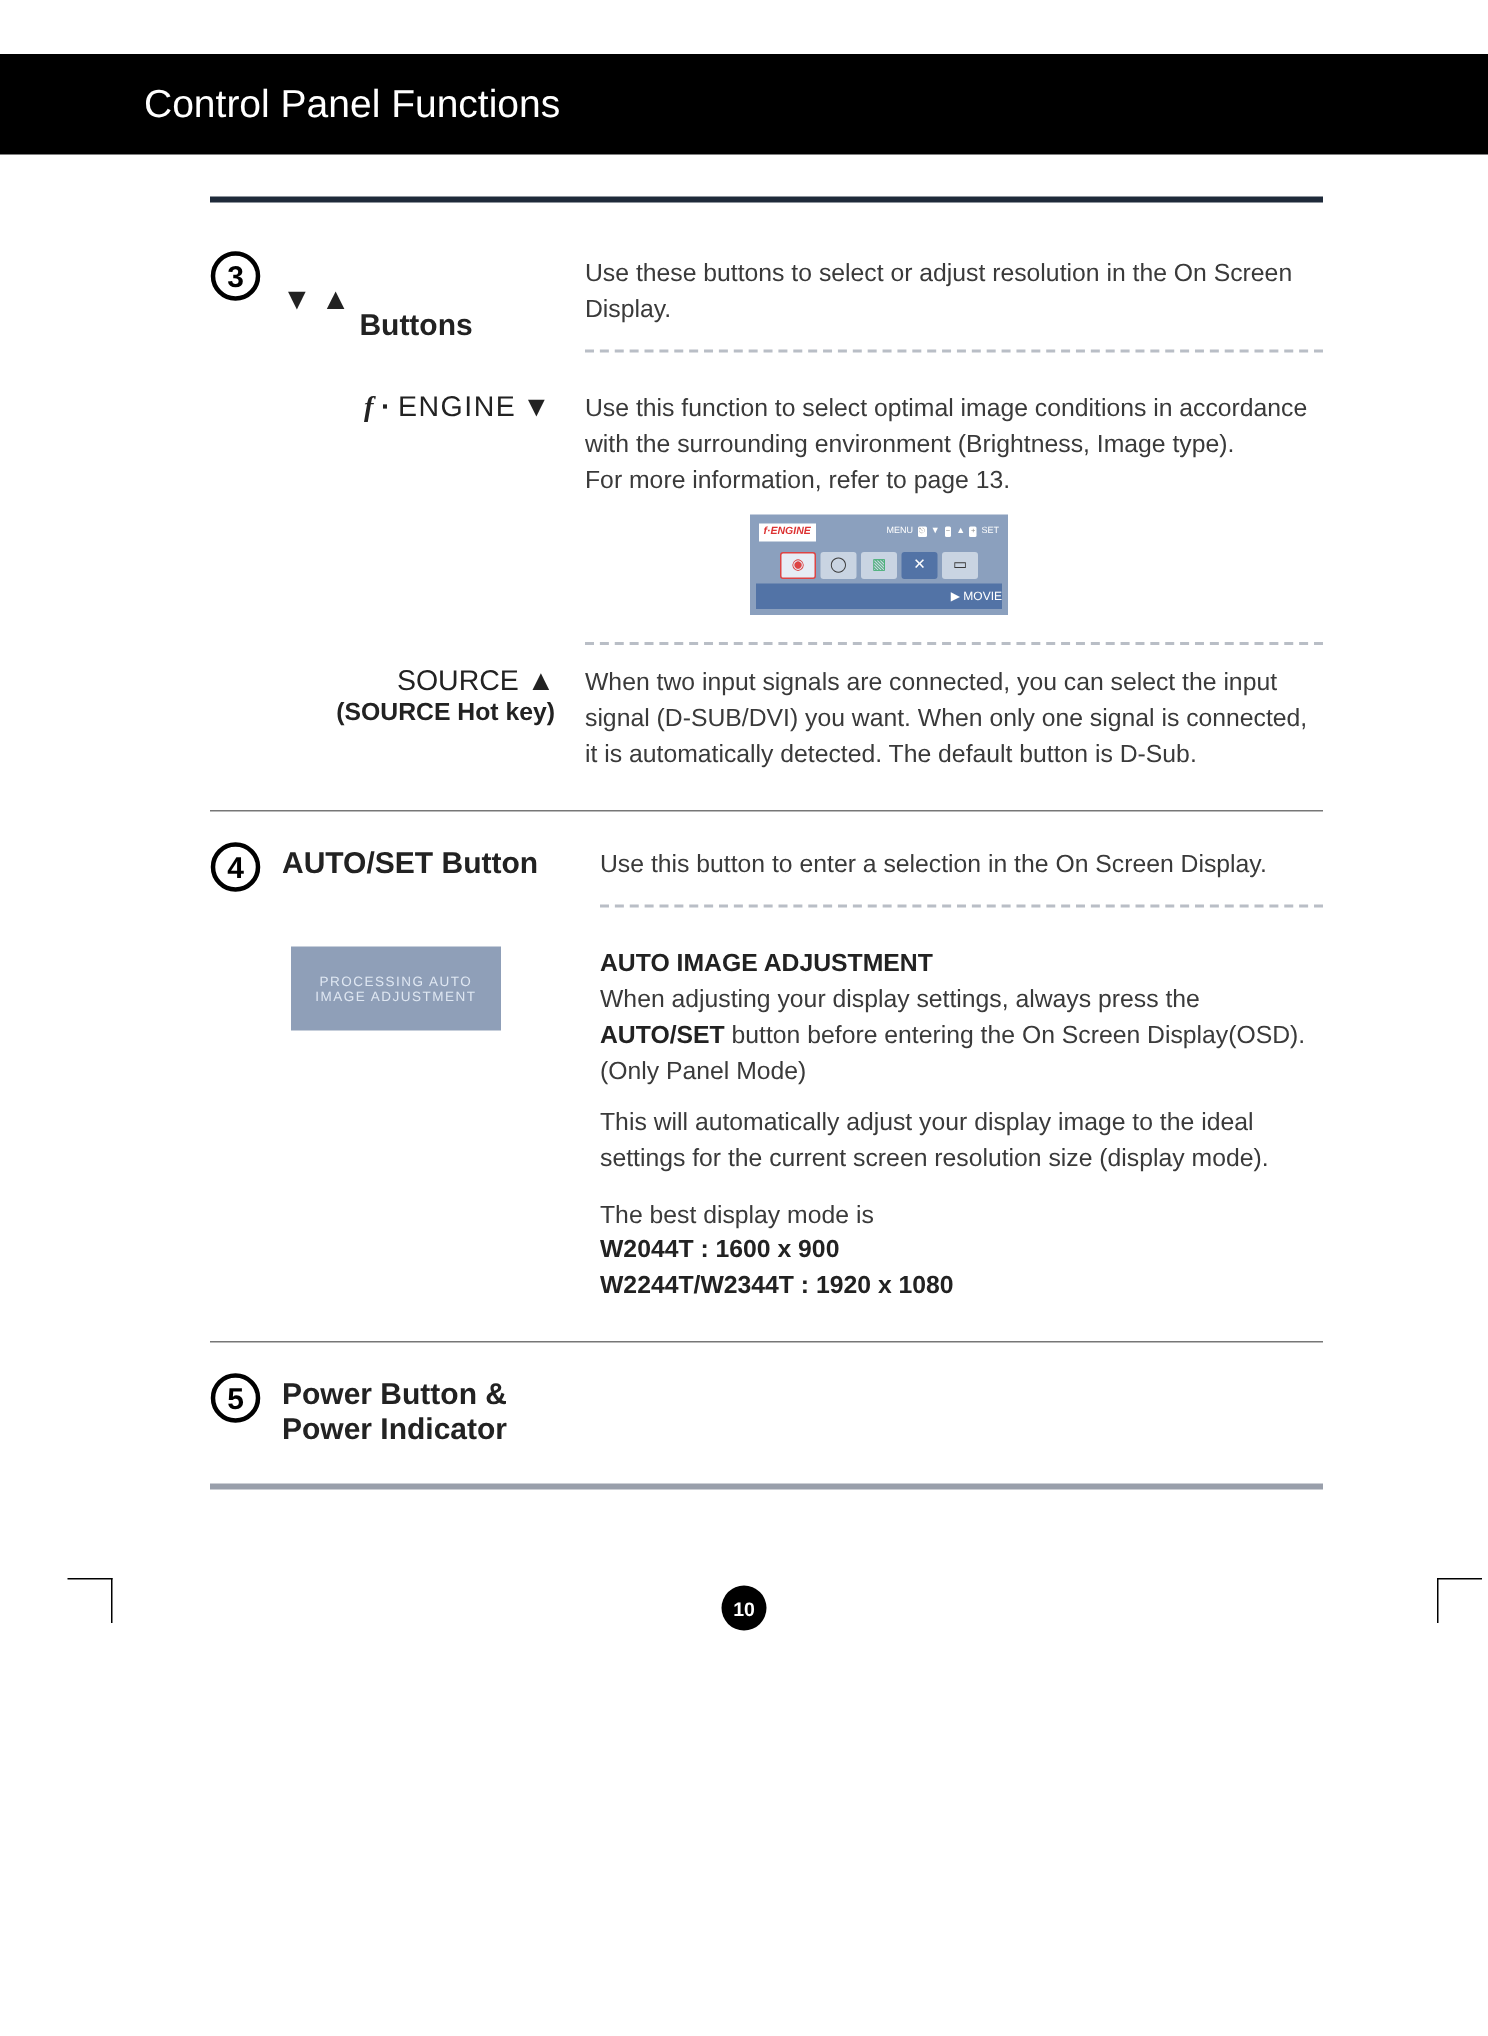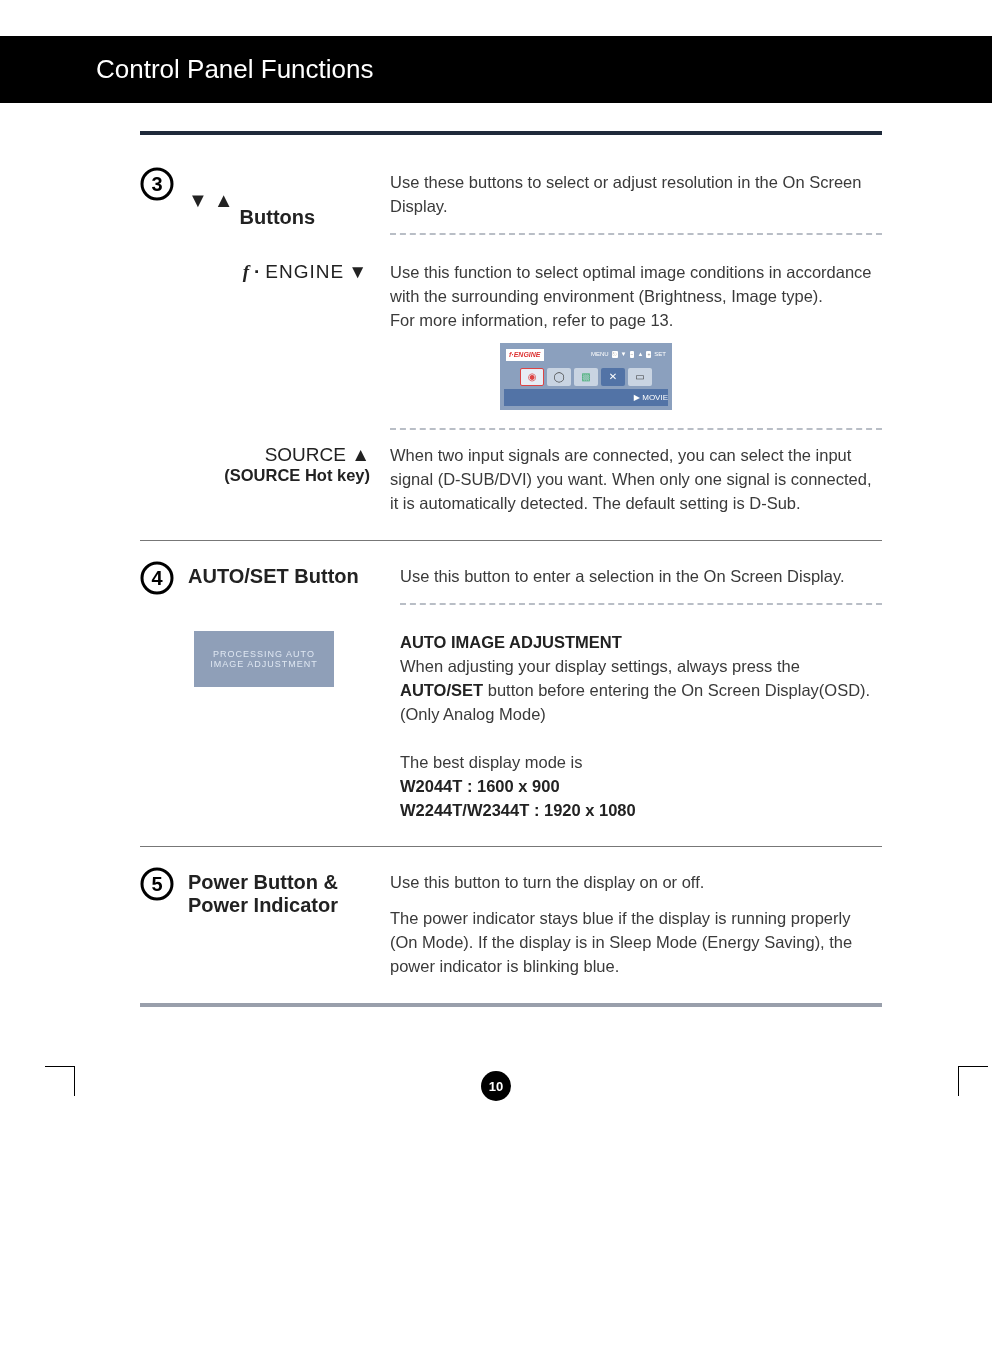--- a/index.html
+++ b/index.html
@@ -120,7 +120,7 @@
       <div class="source-sub">(SOURCE Hot key)</div>
     </div>
     <div class="right-col">
-      <div>When two input signals are connected, you can select the input signal (D-SUB/DVI) you want. When only one signal is connected, it is automatically detected. The default setting is D-Sub.</div>
+      <div>When two input signals are connected, you can select the input signal (D-SUB/DVI) you want. When only one signal is connected, it is automatically detected. The default button is D-Sub.</div>
     </div>
   </div>
 

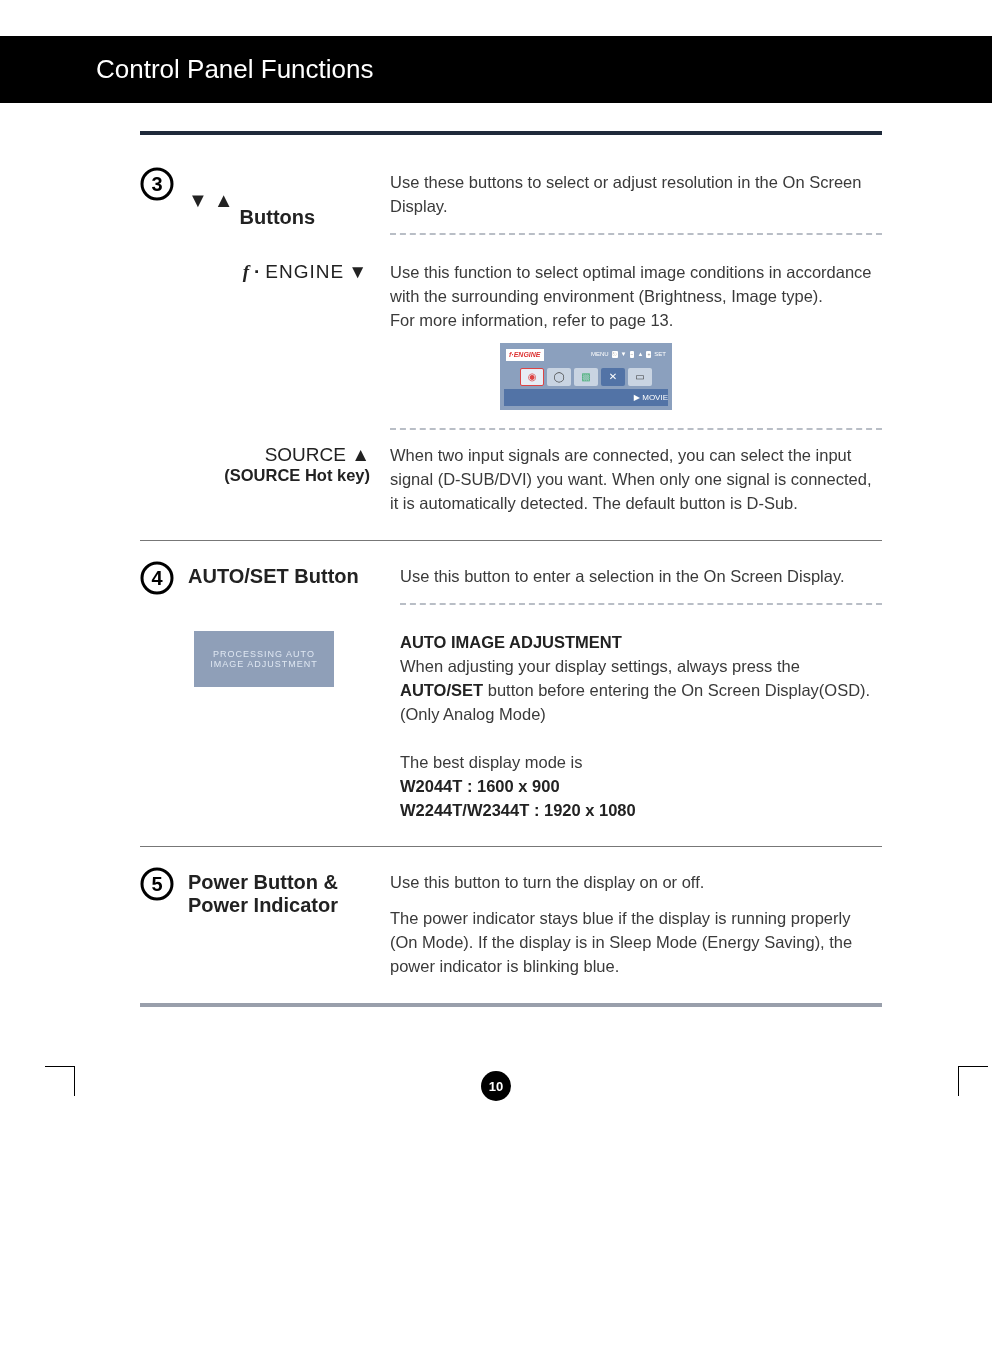--- a/index.html
+++ b/index.html
@@ -154,7 +154,7 @@
     <div class="right-col" style="padding-left:10px;">
       <div><b>AUTO IMAGE ADJUSTMENT</b></div>
       <div>
-        <span>When adjusting your display settings, always press the </span><b>AUTO/SET</b><span> button before entering the On Screen Display(OSD). (Only Analog Mode)</span>
+        <span>When adjusting your display settings, always press the </span><b>AUTO/SET</b><span> button before entering the On Screen Display(OSD). (Only Panel Mode)</span>
       </div>
       <div style="height:10px"></div>
       <div style="height:14px"></div>

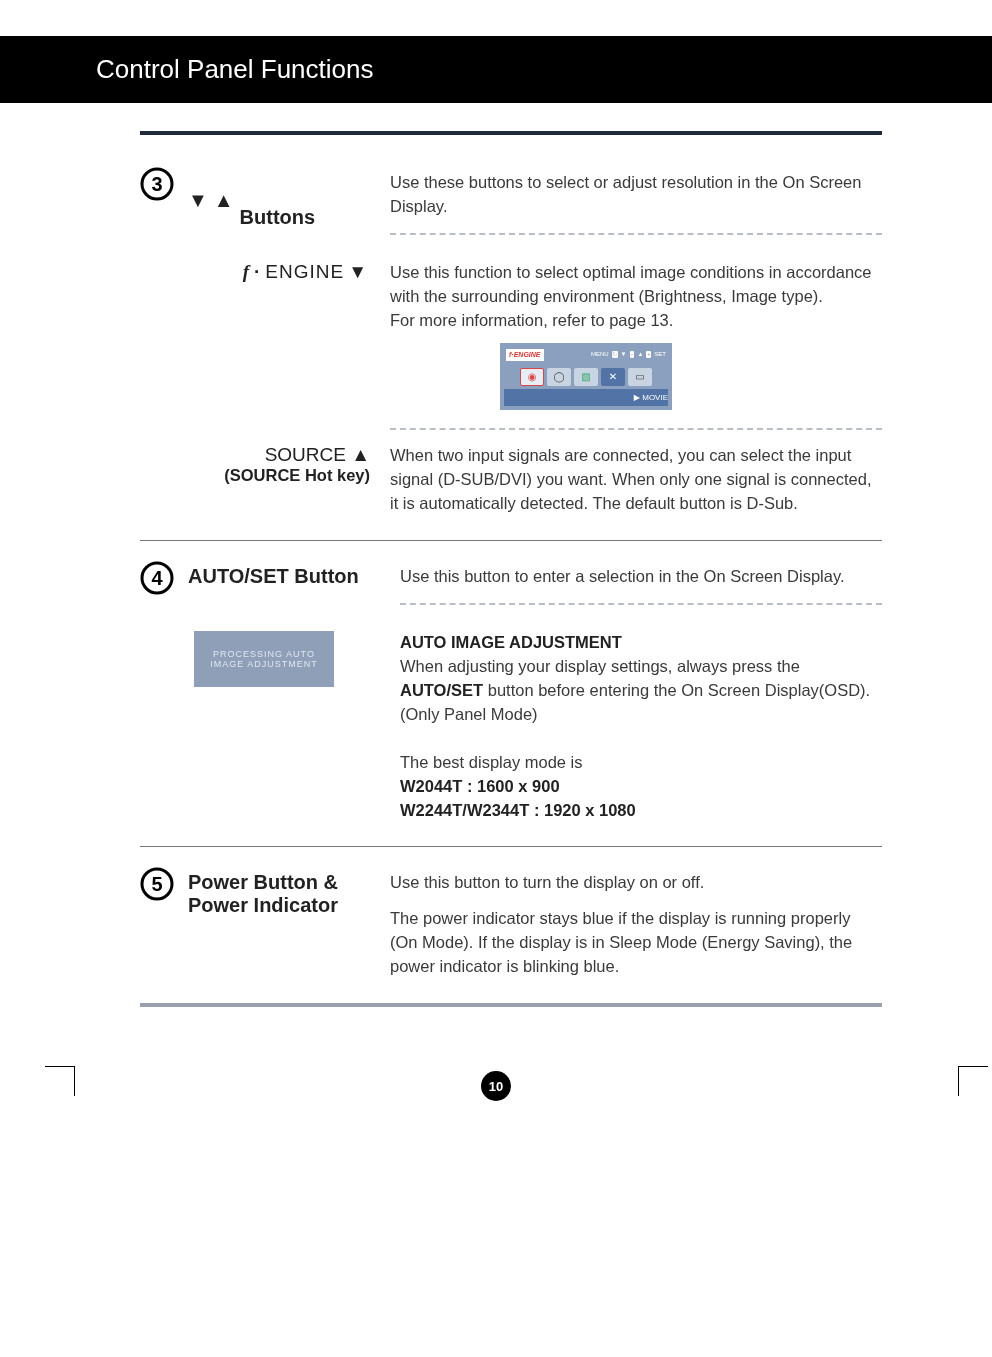--- a/index.html
+++ b/index.html
@@ -157,6 +157,7 @@
         <span>When adjusting your display settings, always press the </span><b>AUTO/SET</b><span> button before entering the On Screen Display(OSD). (Only Panel Mode)</span>
       </div>
       <div style="height:10px"></div>
+      <div>This will automatically adjust your display image to the ideal settings for the current screen resolution size (display mode).</div>
       <div style="height:14px"></div>
       <div>The best display mode is</div>
       <div><b>W2044T : 1600 x 900</b></div>

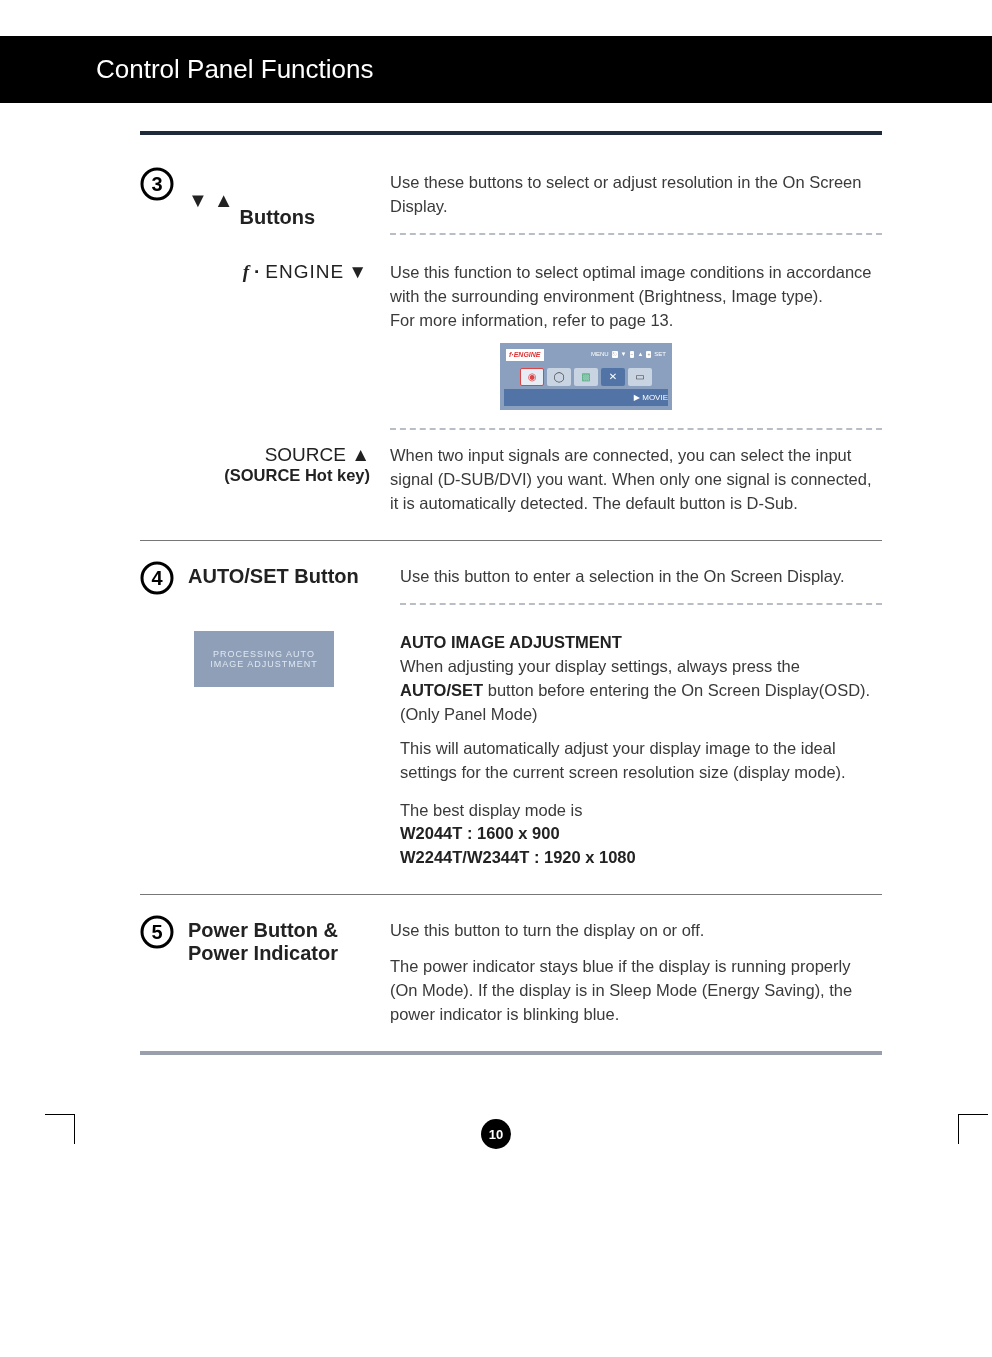--- a/index.html
+++ b/index.html
@@ -179,11 +179,6 @@
         <div class="label-title">Power Button &amp; Power Indicator</div>
       </div>
     </div>
-    <div class="right-col">
-      <div>Use this button to turn the display on or off.</div>
-      <div style="height:12px"></div>
-      <div>The power indicator stays blue if the display is running properly (On Mode). If the display is in Sleep Mode (Energy Saving), the power indicator is blinking blue.</div>
-    </div>
   </div>
 
   <div class="bottom-rule"></div>

